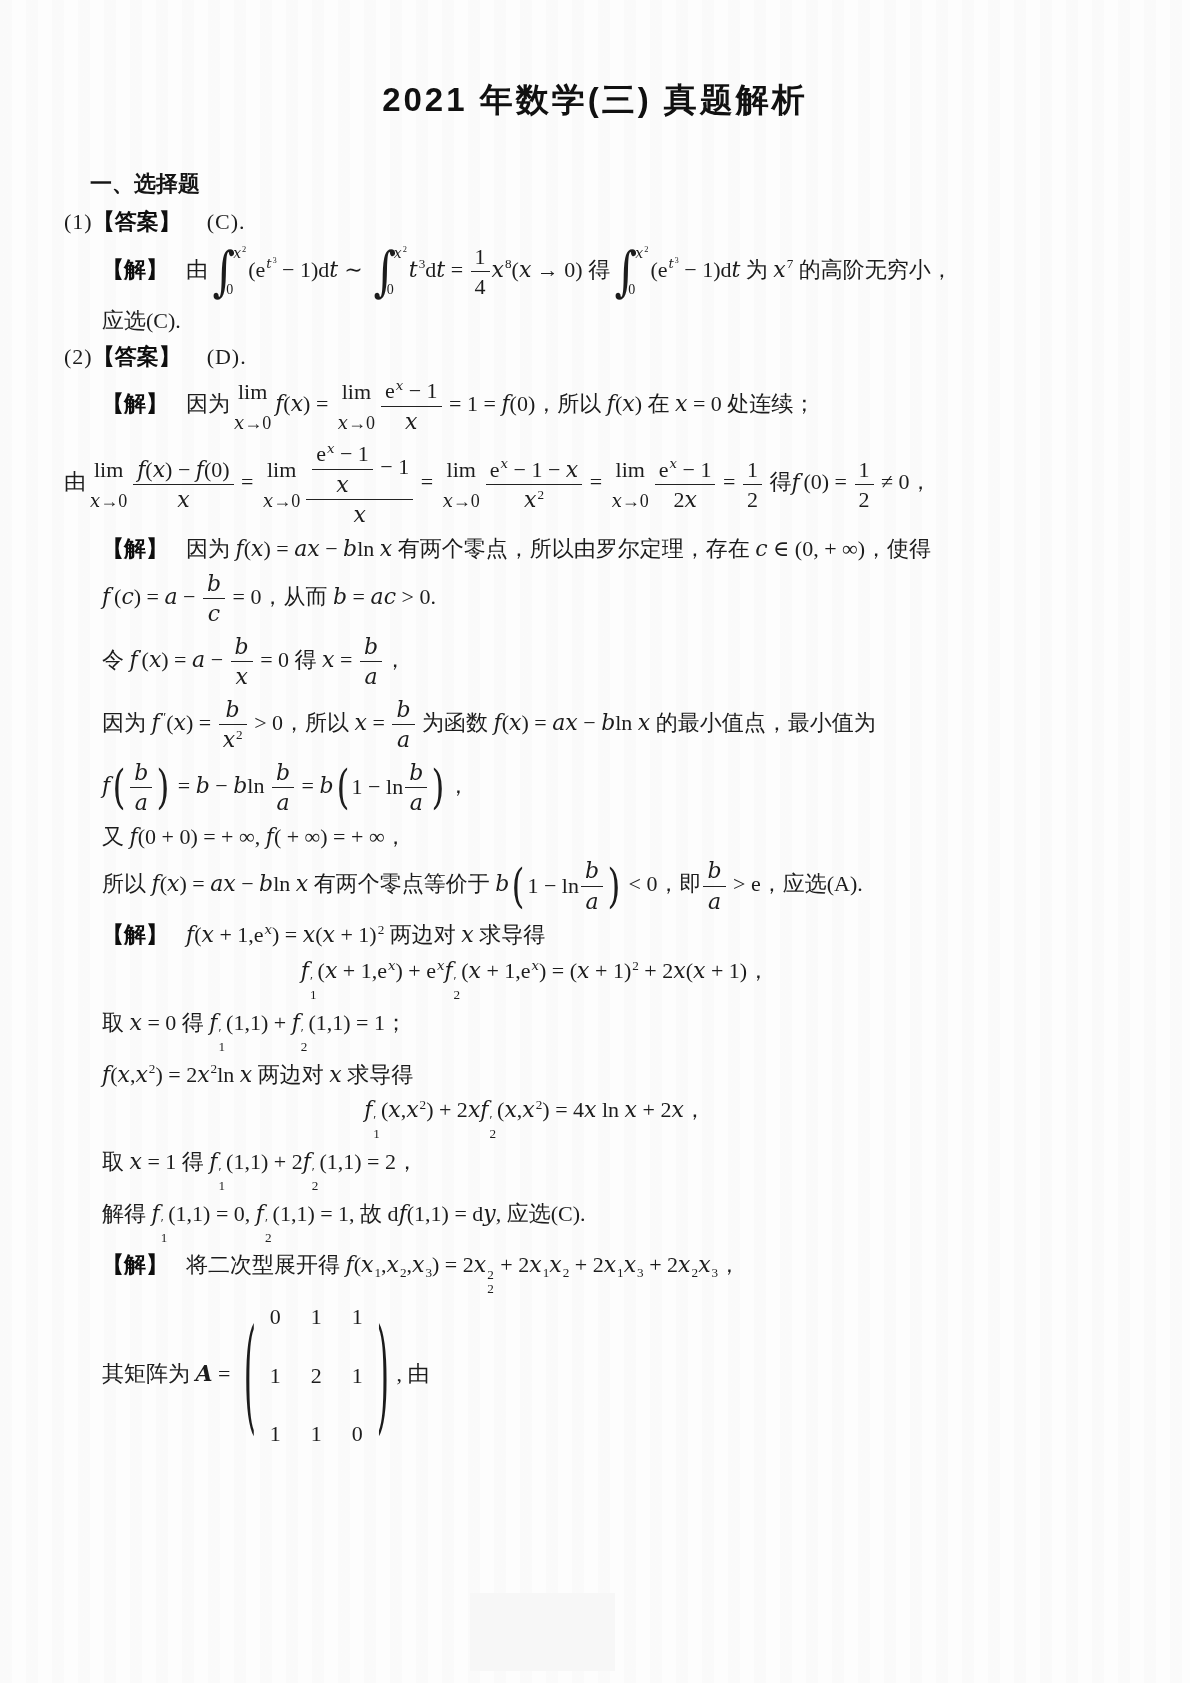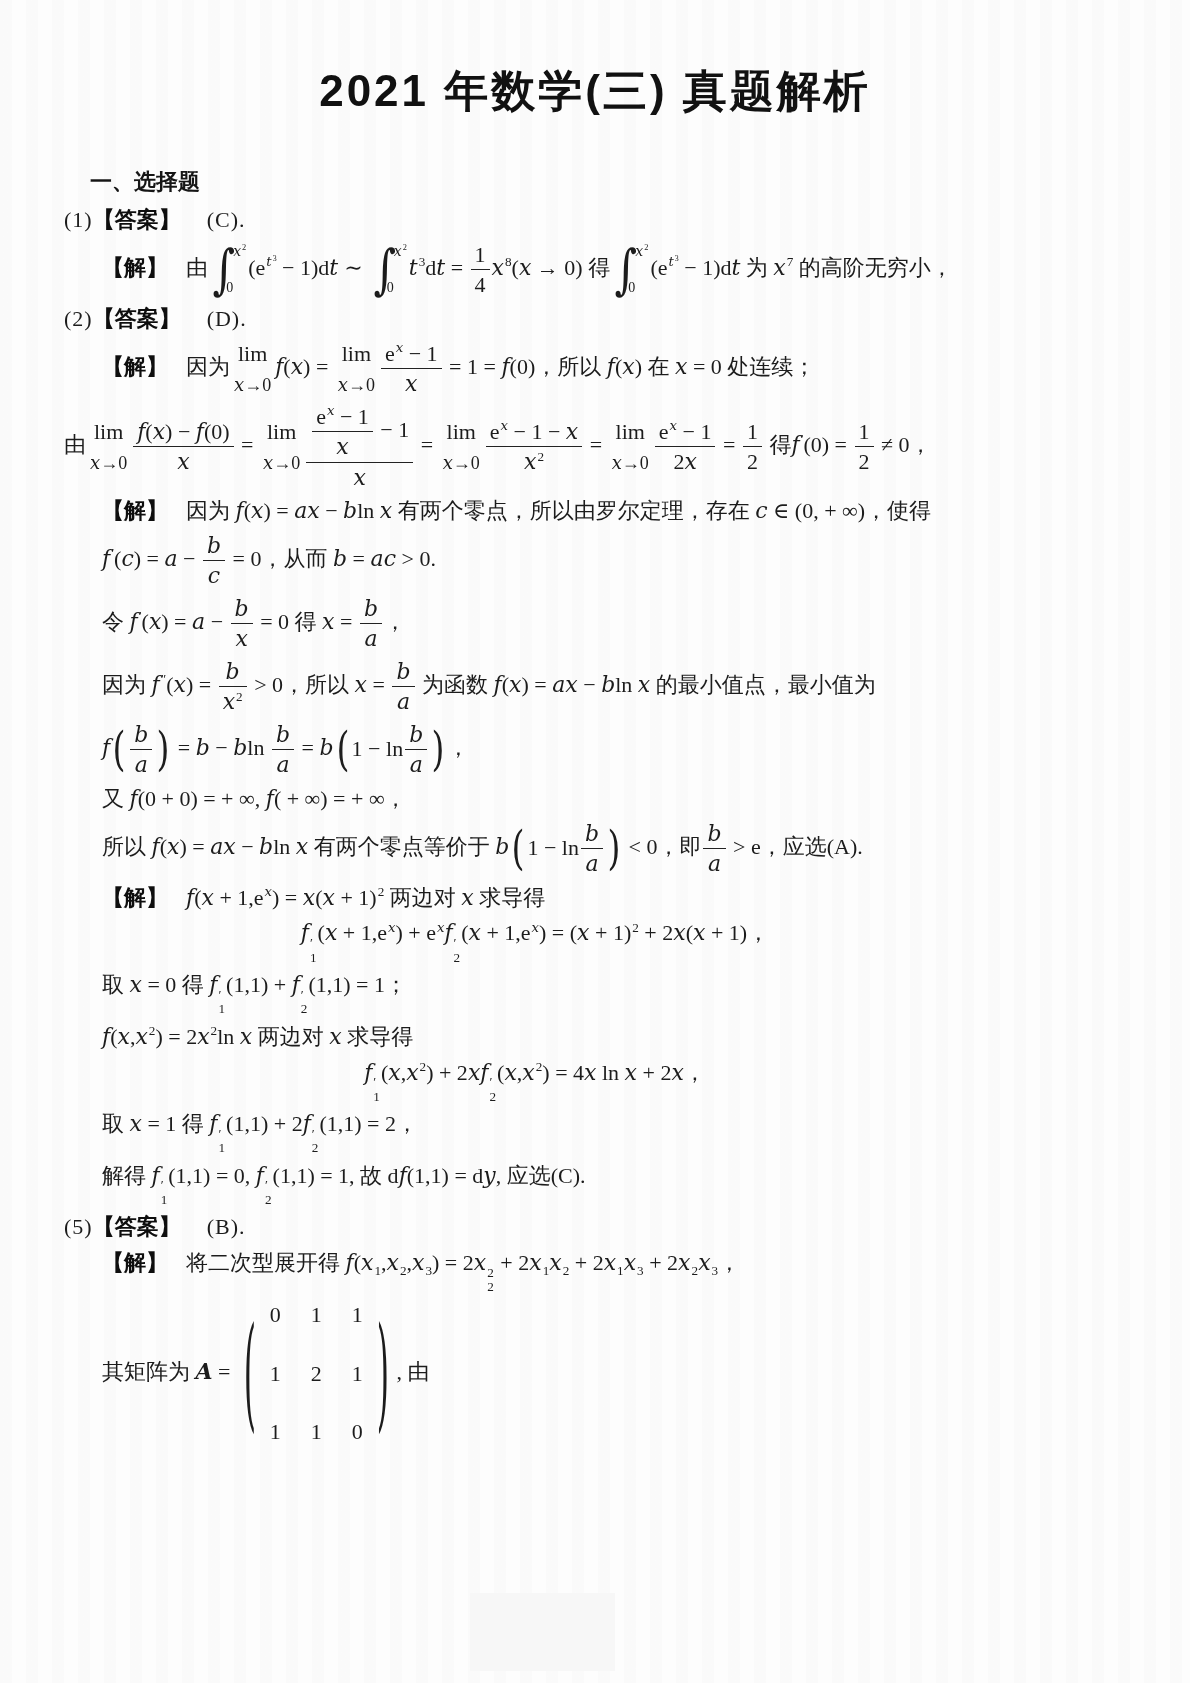--- a/index.html
+++ b/index.html
@@ -15,12 +15,12 @@
     font-family:"Liberation Serif","DejaVu Serif",serif;
   }
   .doc-title{
-    margin:0;
+    margin:16px;
     padding-top:62px;
     text-align:center;
     font-family:"Liberation Sans","DejaVu Sans",sans-serif;
     font-weight:700;
-    font-size:44px;
+    font-size:33px;
     letter-spacing:3px;
     color:#111;
   }

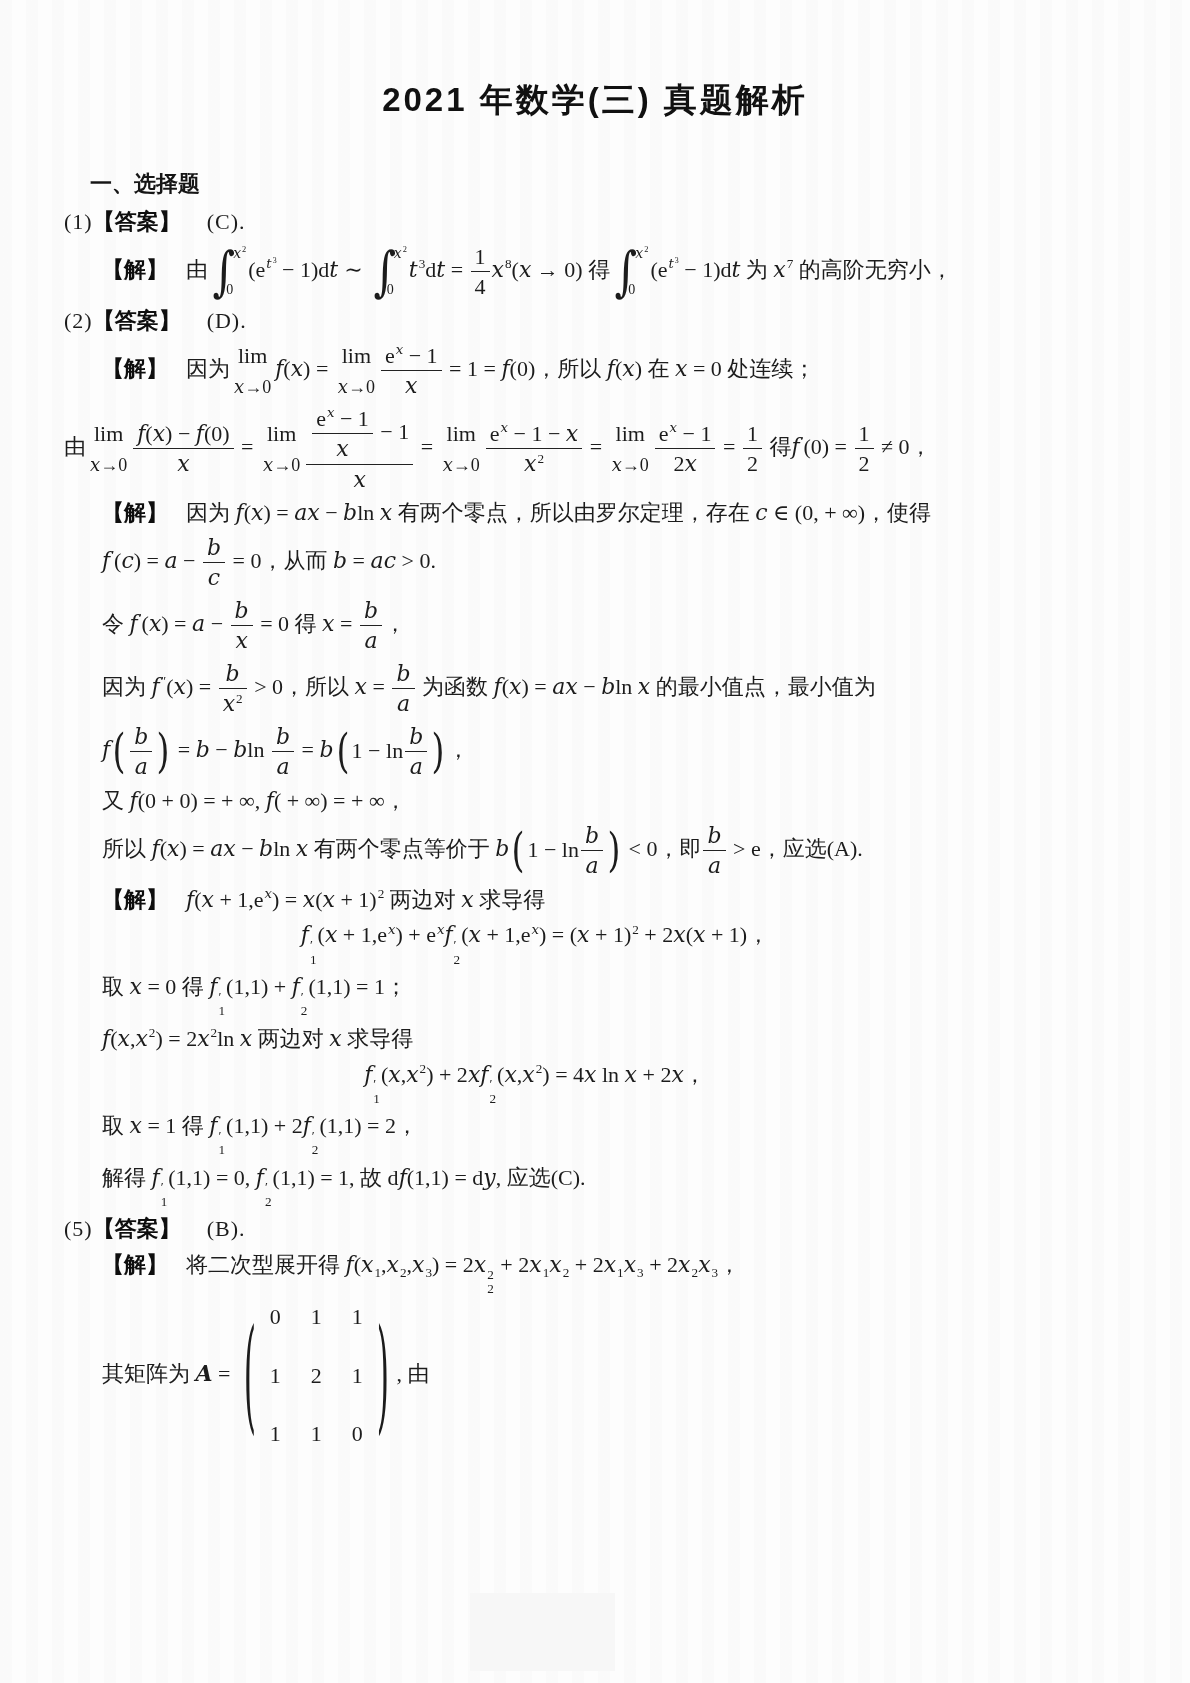--- a/index.html
+++ b/index.html
@@ -108,6 +108,7 @@
             <span class="ilo">0</span>
           </span>
         </span>(<span class="supw">e<span class="sup"><span class="supw"><span class="it">t</span><span class="sup">3</span></span></span></span> − 1)d<span class="it">t</span> 为 <span class="supw"><span class="it">x</span><span class="sup">7</span></span> 的高阶无穷小，</div>
+      <div class="line ind1">应选(C).</div>
       <div class="line ind0 ansline"><span class="pnum">(2)</span><span class="hb">【答案】</span><span class="spx" style="width: 26px;"></span><span class="ansval">(D).</span></div>
       <div class="line ind1"><span class="hb">【解】</span><span class="spx" style="width: 18px;"></span>因为<span class="lim">
           <span class="lmain">lim</span>

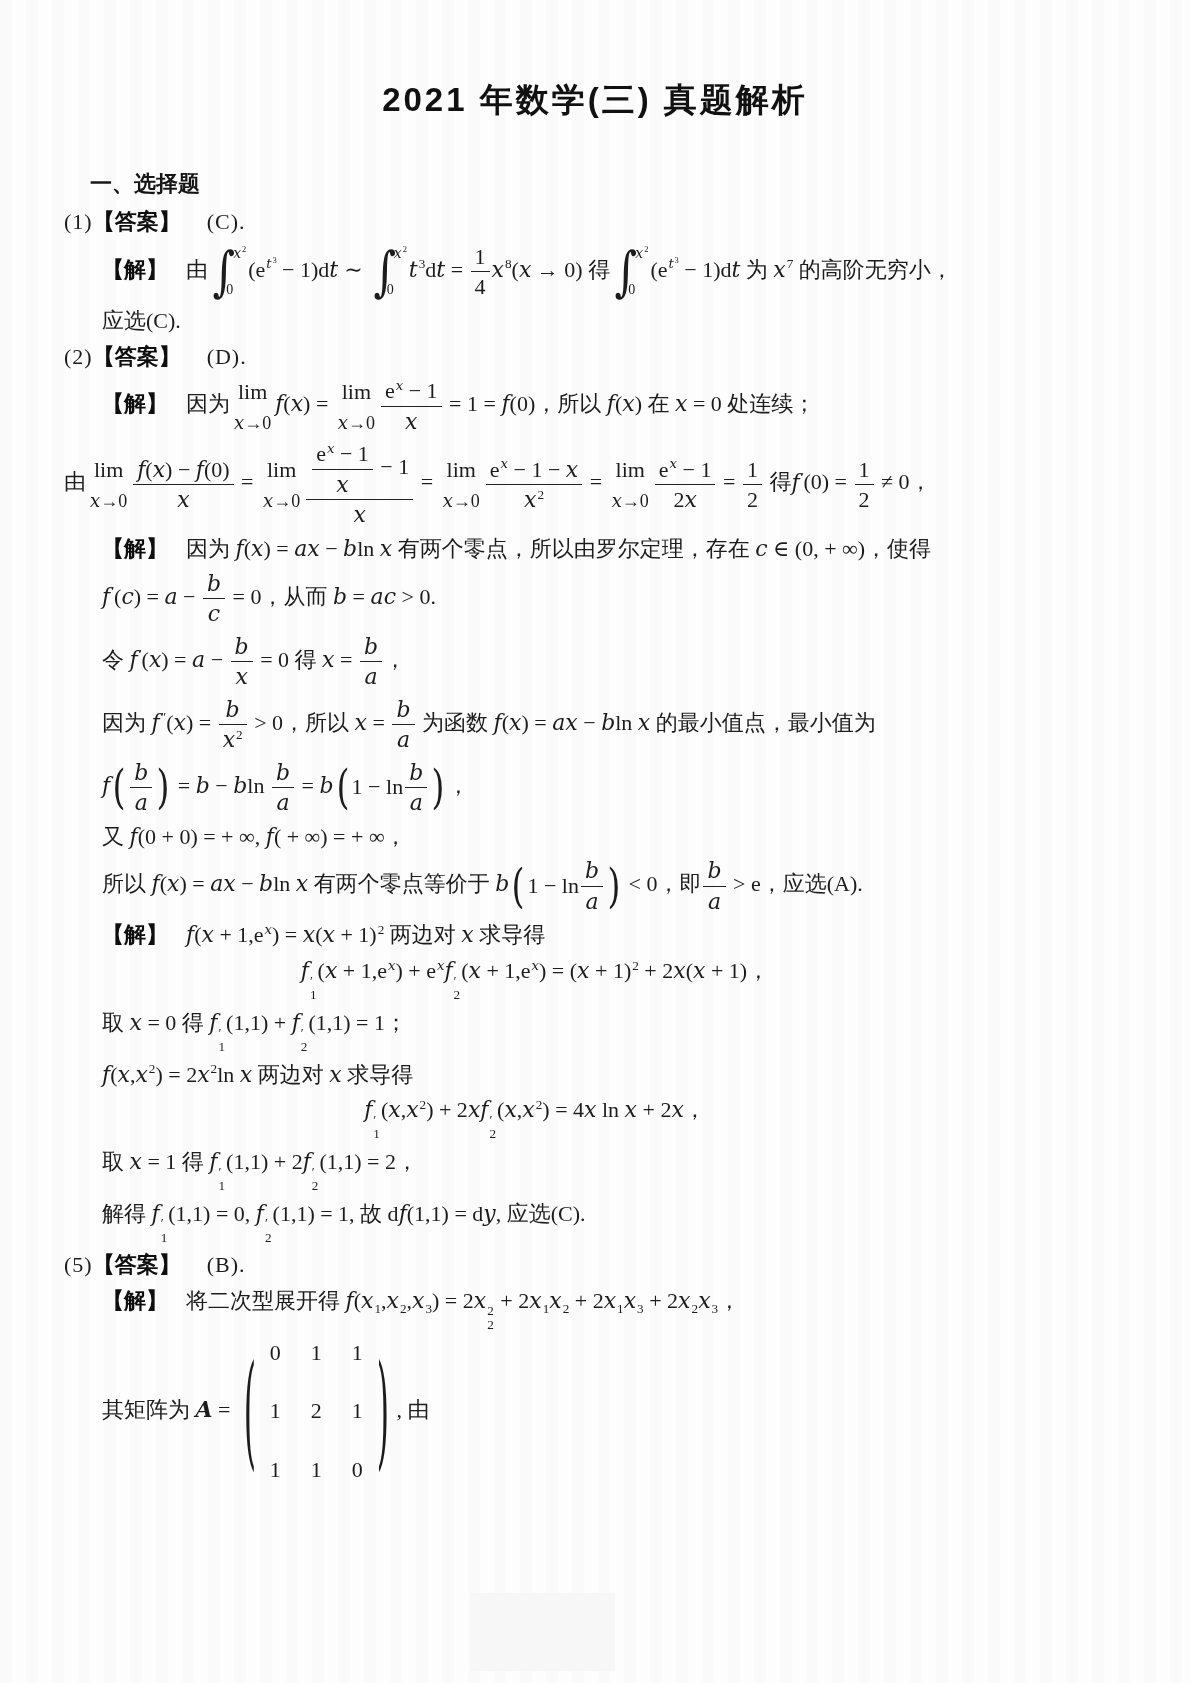--- a/index.html
+++ b/index.html
@@ -197,7 +197,6 @@
             <span class="ssup">′</span>
             <span class="ssub">2</span>
           </span></span>(1,1) = 1, 故 d<span class="it">f</span>(1,1) = d<span class="it">y</span>, 应选(C).</div>
-      <div class="line ind0 ansline"><span class="pnum">(5)</span><span class="hb">【答案】</span><span class="spx" style="width: 26px;"></span><span class="ansval">(B).</span></div>
       <div class="line ind1"><span class="hb">【解】</span><span class="spx" style="width: 18px;"></span>将二次型展开得 <span class="it">f</span>(<span class="supw"><span class="it">x</span><span class="sub">1</span></span>,<span class="supw"><span class="it">x</span><span class="sub">2</span></span>,<span class="supw"><span class="it">x</span><span class="sub">3</span></span>) = 2<span class="supw"><span class="it">x</span><span class="ss">
             <span class="ssup">2</span>
             <span class="ssub">2</span>

